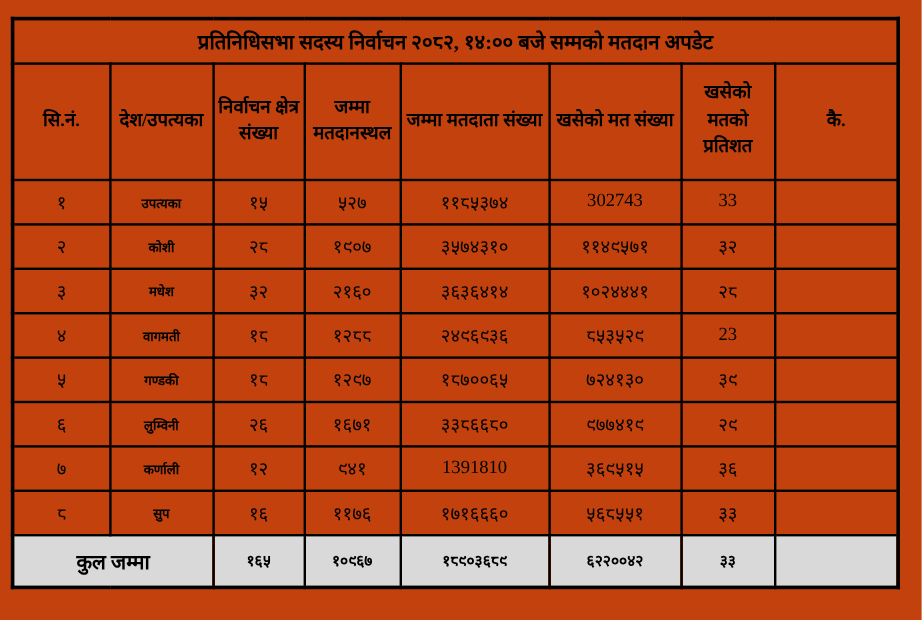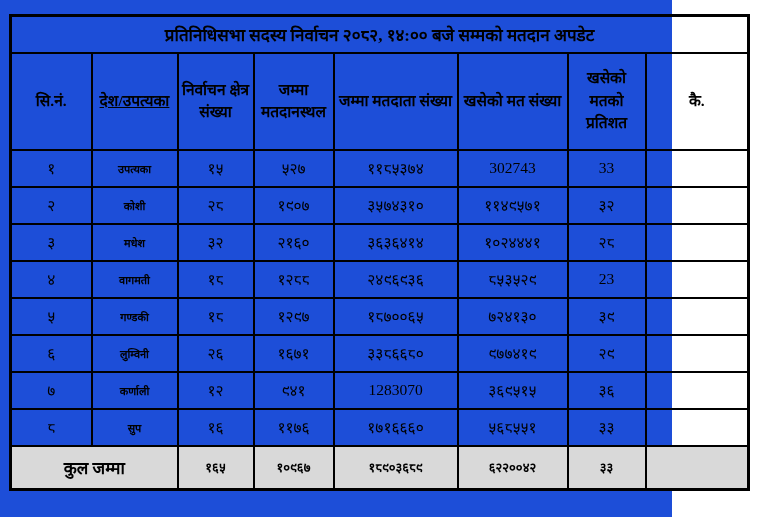--- a/index.html
+++ b/index.html
@@ -8,11 +8,11 @@
     background: #ffffff;
   }
   .page {
-    width: 672px;
+    width: 768px;
     height: 517px;
     box-sizing: border-box;
     padding: 14px 0 0 9px;
-    background: #1d4ed8;
+    background: #c2410c;
     font-family: "Liberation Serif", "DejaVu Serif", serif;
     color: #000000;
   }

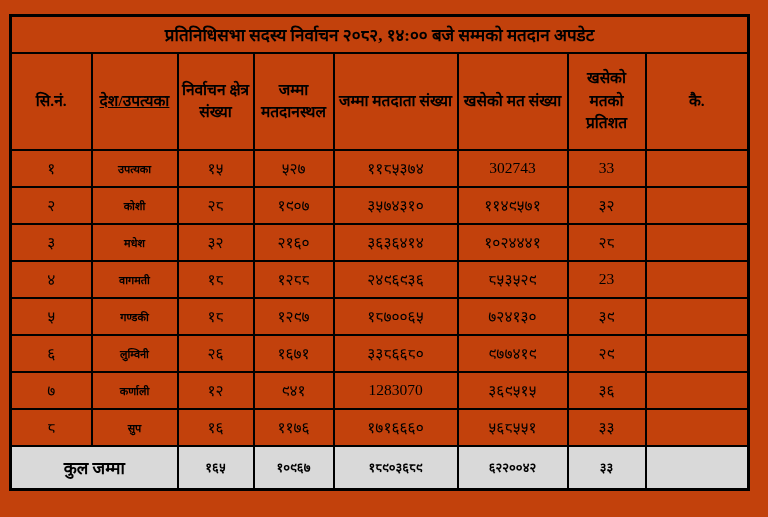--- a/index.html
+++ b/index.html
@@ -45,7 +45,6 @@
   th.clip {
     white-space: nowrap;
     padding: 0;
-    text-decoration: underline;
   }
   td.sn {
     font-size: 15.5px;

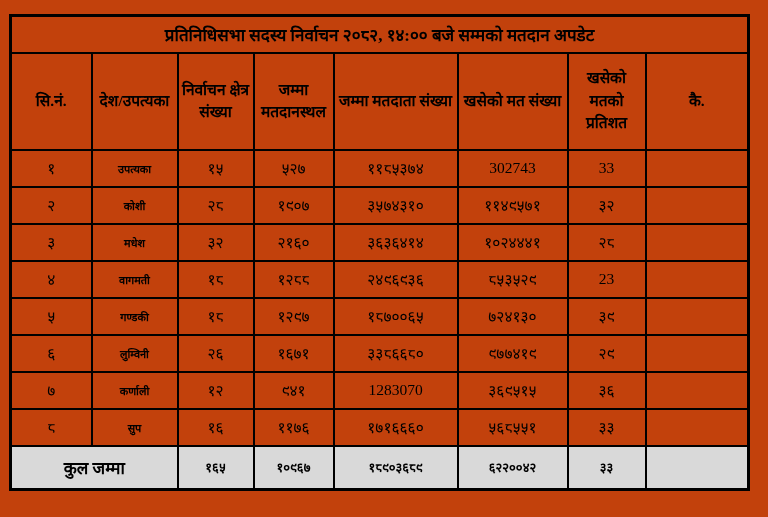--- a/index.html
+++ b/index.html
@@ -163,7 +163,7 @@
         <td class="region">कर्णाली</td>
         <td class="num">१२</td>
         <td class="num">९४१</td>
-        <td class="num">1283070</td>
+        <td class="num">1391810</td>
         <td class="num">३६९५१५</td>
         <td class="num">३६</td>
         <td class="num"></td>

